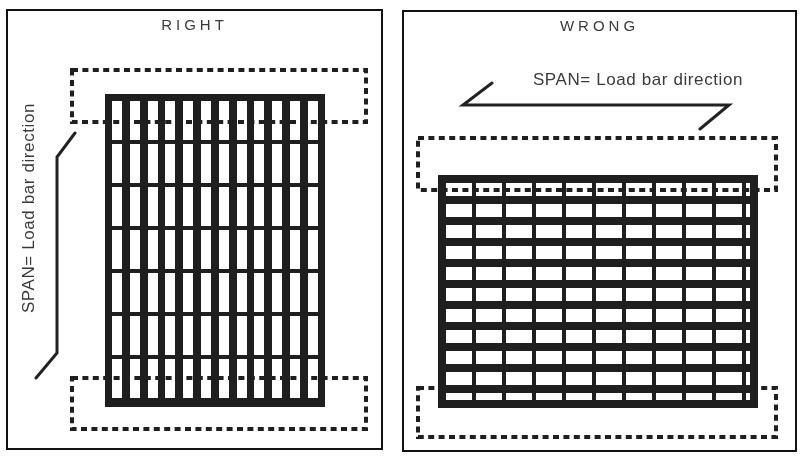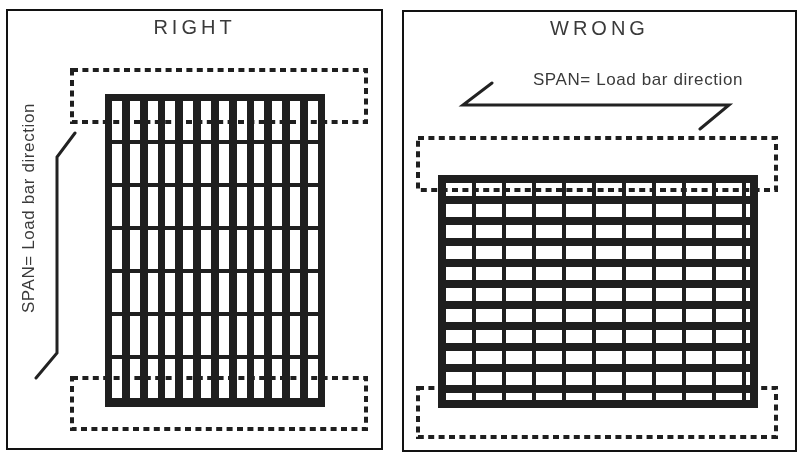--- a/index.html
+++ b/index.html
@@ -20,7 +20,7 @@
   #panel-wrong{left:402px;top:10px;width:395px;height:442px;}
   .title{
     position:absolute;top:5px;left:0;right:0;text-align:center;
-    font-size:20px;letter-spacing:4px;color:var(--text);font-weight:400;
+    font-size:15px;letter-spacing:4px;color:var(--text);font-weight:400;
   }
   .svg-layer{position:absolute;left:0;top:0;width:100%;height:100%;}
   .dash{fill:none;stroke:var(--ink);stroke-width:4;stroke-dasharray:6 4.4;}

